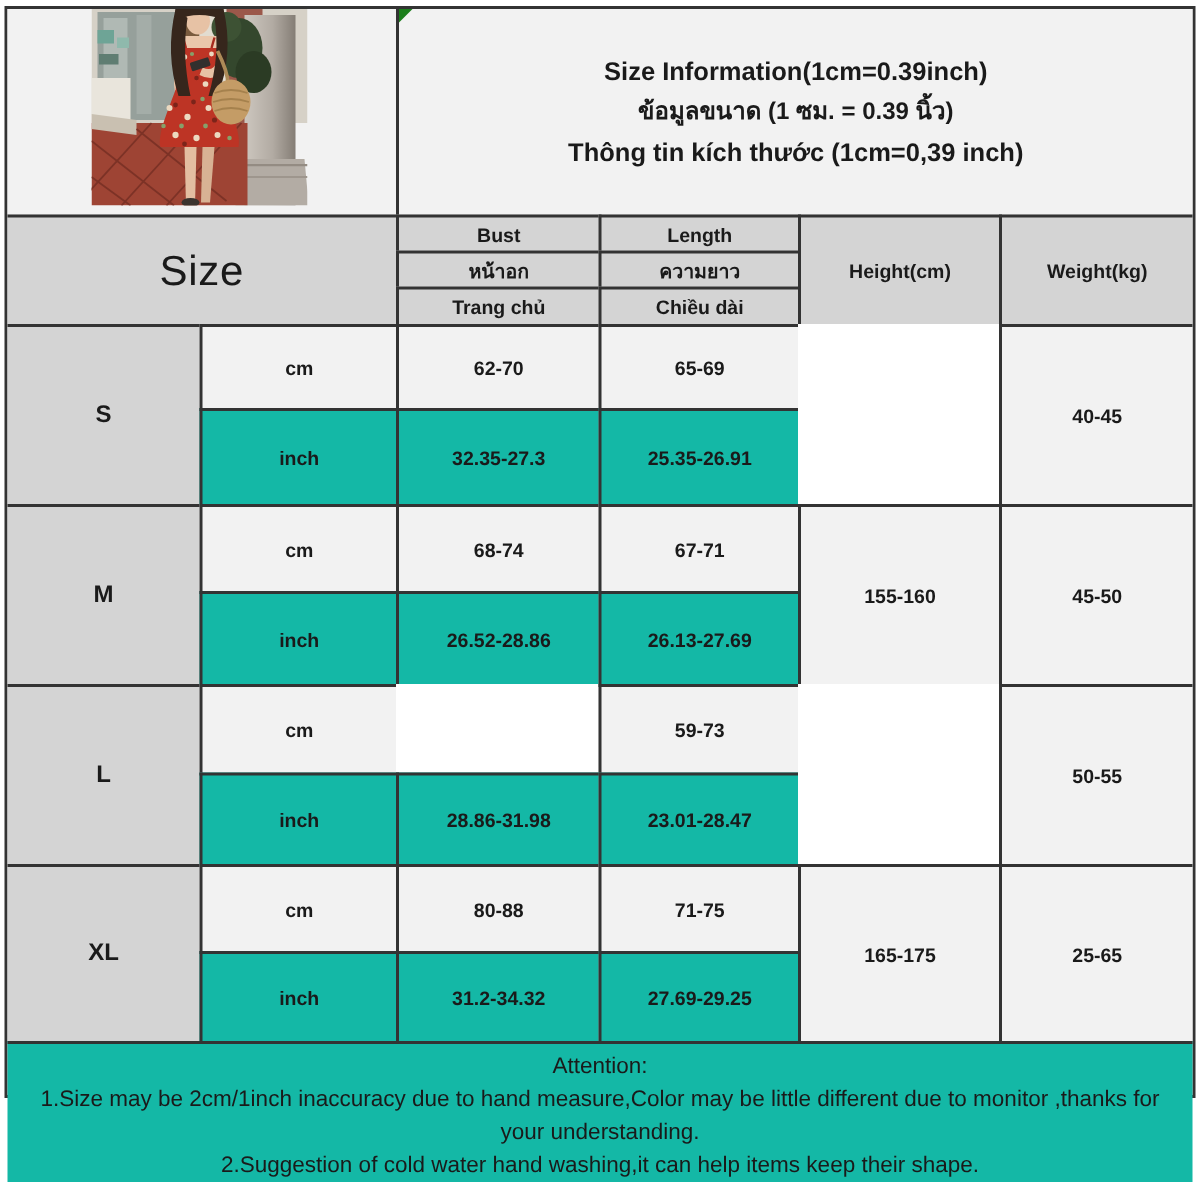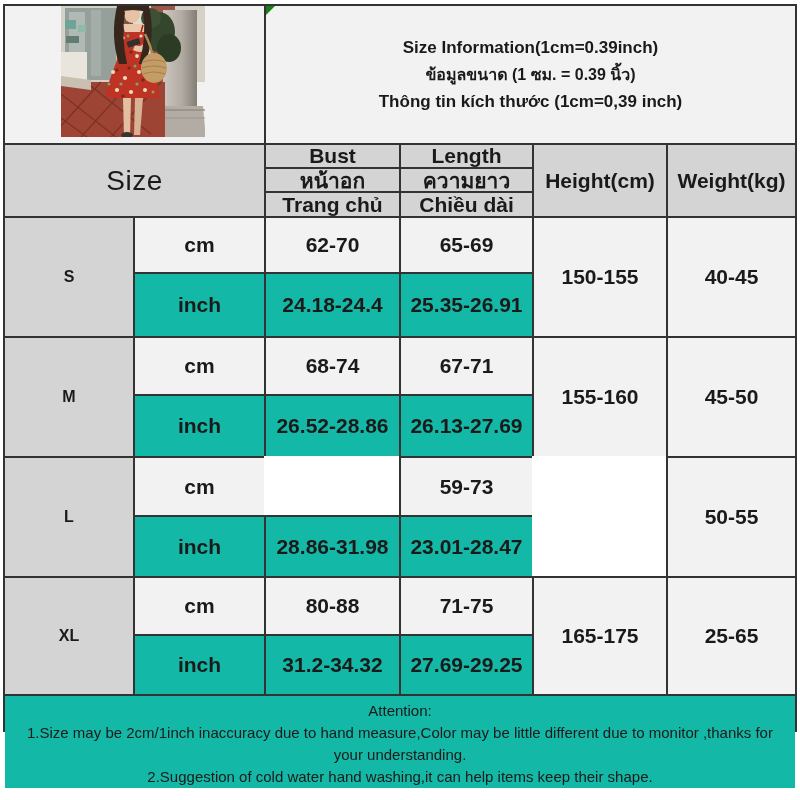--- a/index.html
+++ b/index.html
@@ -12,7 +12,7 @@
     display:flex;align-items:center;justify-content:center;text-align:center;position:relative;}
   .no-t{border-top:none}.no-l{border-left:none}
   .bg-head{background:#d4d4d4}.bg-lite{background:#f2f2f2}.bg-white{background:#14b8a6}
-  .b15{font-size:21px;font-weight:bold}
+  .b15{font-size:13px;font-weight:bold}
   .b16{font-size:16px;font-weight:bold}
   .size-big{font-size:28px;font-weight:normal;letter-spacing:.5px}
   .title-box{flex-direction:column;gap:3px}

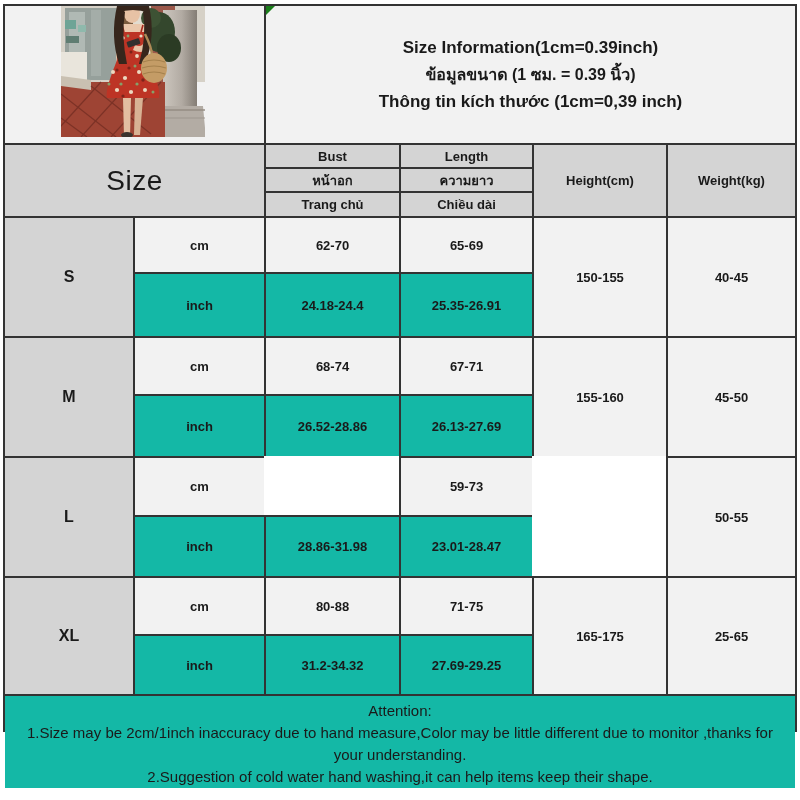--- a/index.html
+++ b/index.html
@@ -159,7 +159,6 @@
   <div class="cell bg-white b15" style="grid-area:6/2/7/3">inch</div>
   <div class="cell bg-white b15" style="grid-area:6/3/7/4">24.18-24.4</div>
   <div class="cell bg-white b15" style="grid-area:6/4/7/5">25.35-26.91</div>
-  <div class="cell bg-lite b15" style="grid-area:5/5/7/6">150-155</div>
   <div class="cell bg-lite b15" style="grid-area:5/6/7/7">40-45</div>
 
   <div class="cell no-l bg-head b16" style="grid-area:7/1/9/2">M</div>

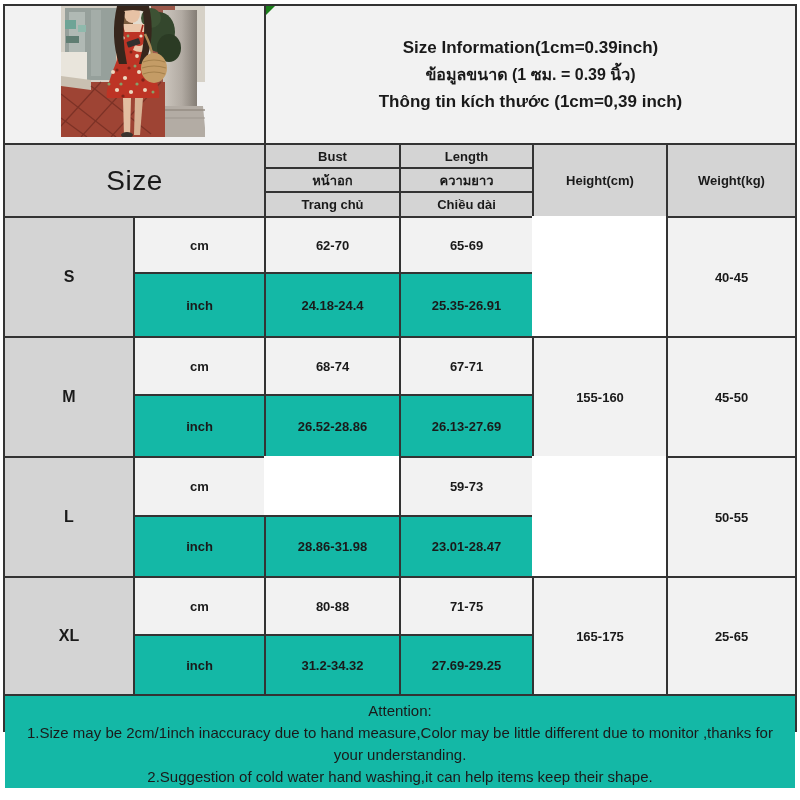--- a/index.html
+++ b/index.html
@@ -157,7 +157,7 @@
   <div class="cell bg-lite b15" style="grid-area:5/3/6/4">62-70</div>
   <div class="cell bg-lite b15" style="grid-area:5/4/6/5">65-69</div>
   <div class="cell bg-white b15" style="grid-area:6/2/7/3">inch</div>
-  <div class="cell bg-white b15" style="grid-area:6/3/7/4">24.18-24.4</div>
+  <div class="cell bg-white b15" style="grid-area:6/3/7/4">32.35-27.3</div>
   <div class="cell bg-white b15" style="grid-area:6/4/7/5">25.35-26.91</div>
   <div class="cell bg-lite b15" style="grid-area:5/6/7/7">40-45</div>
 

